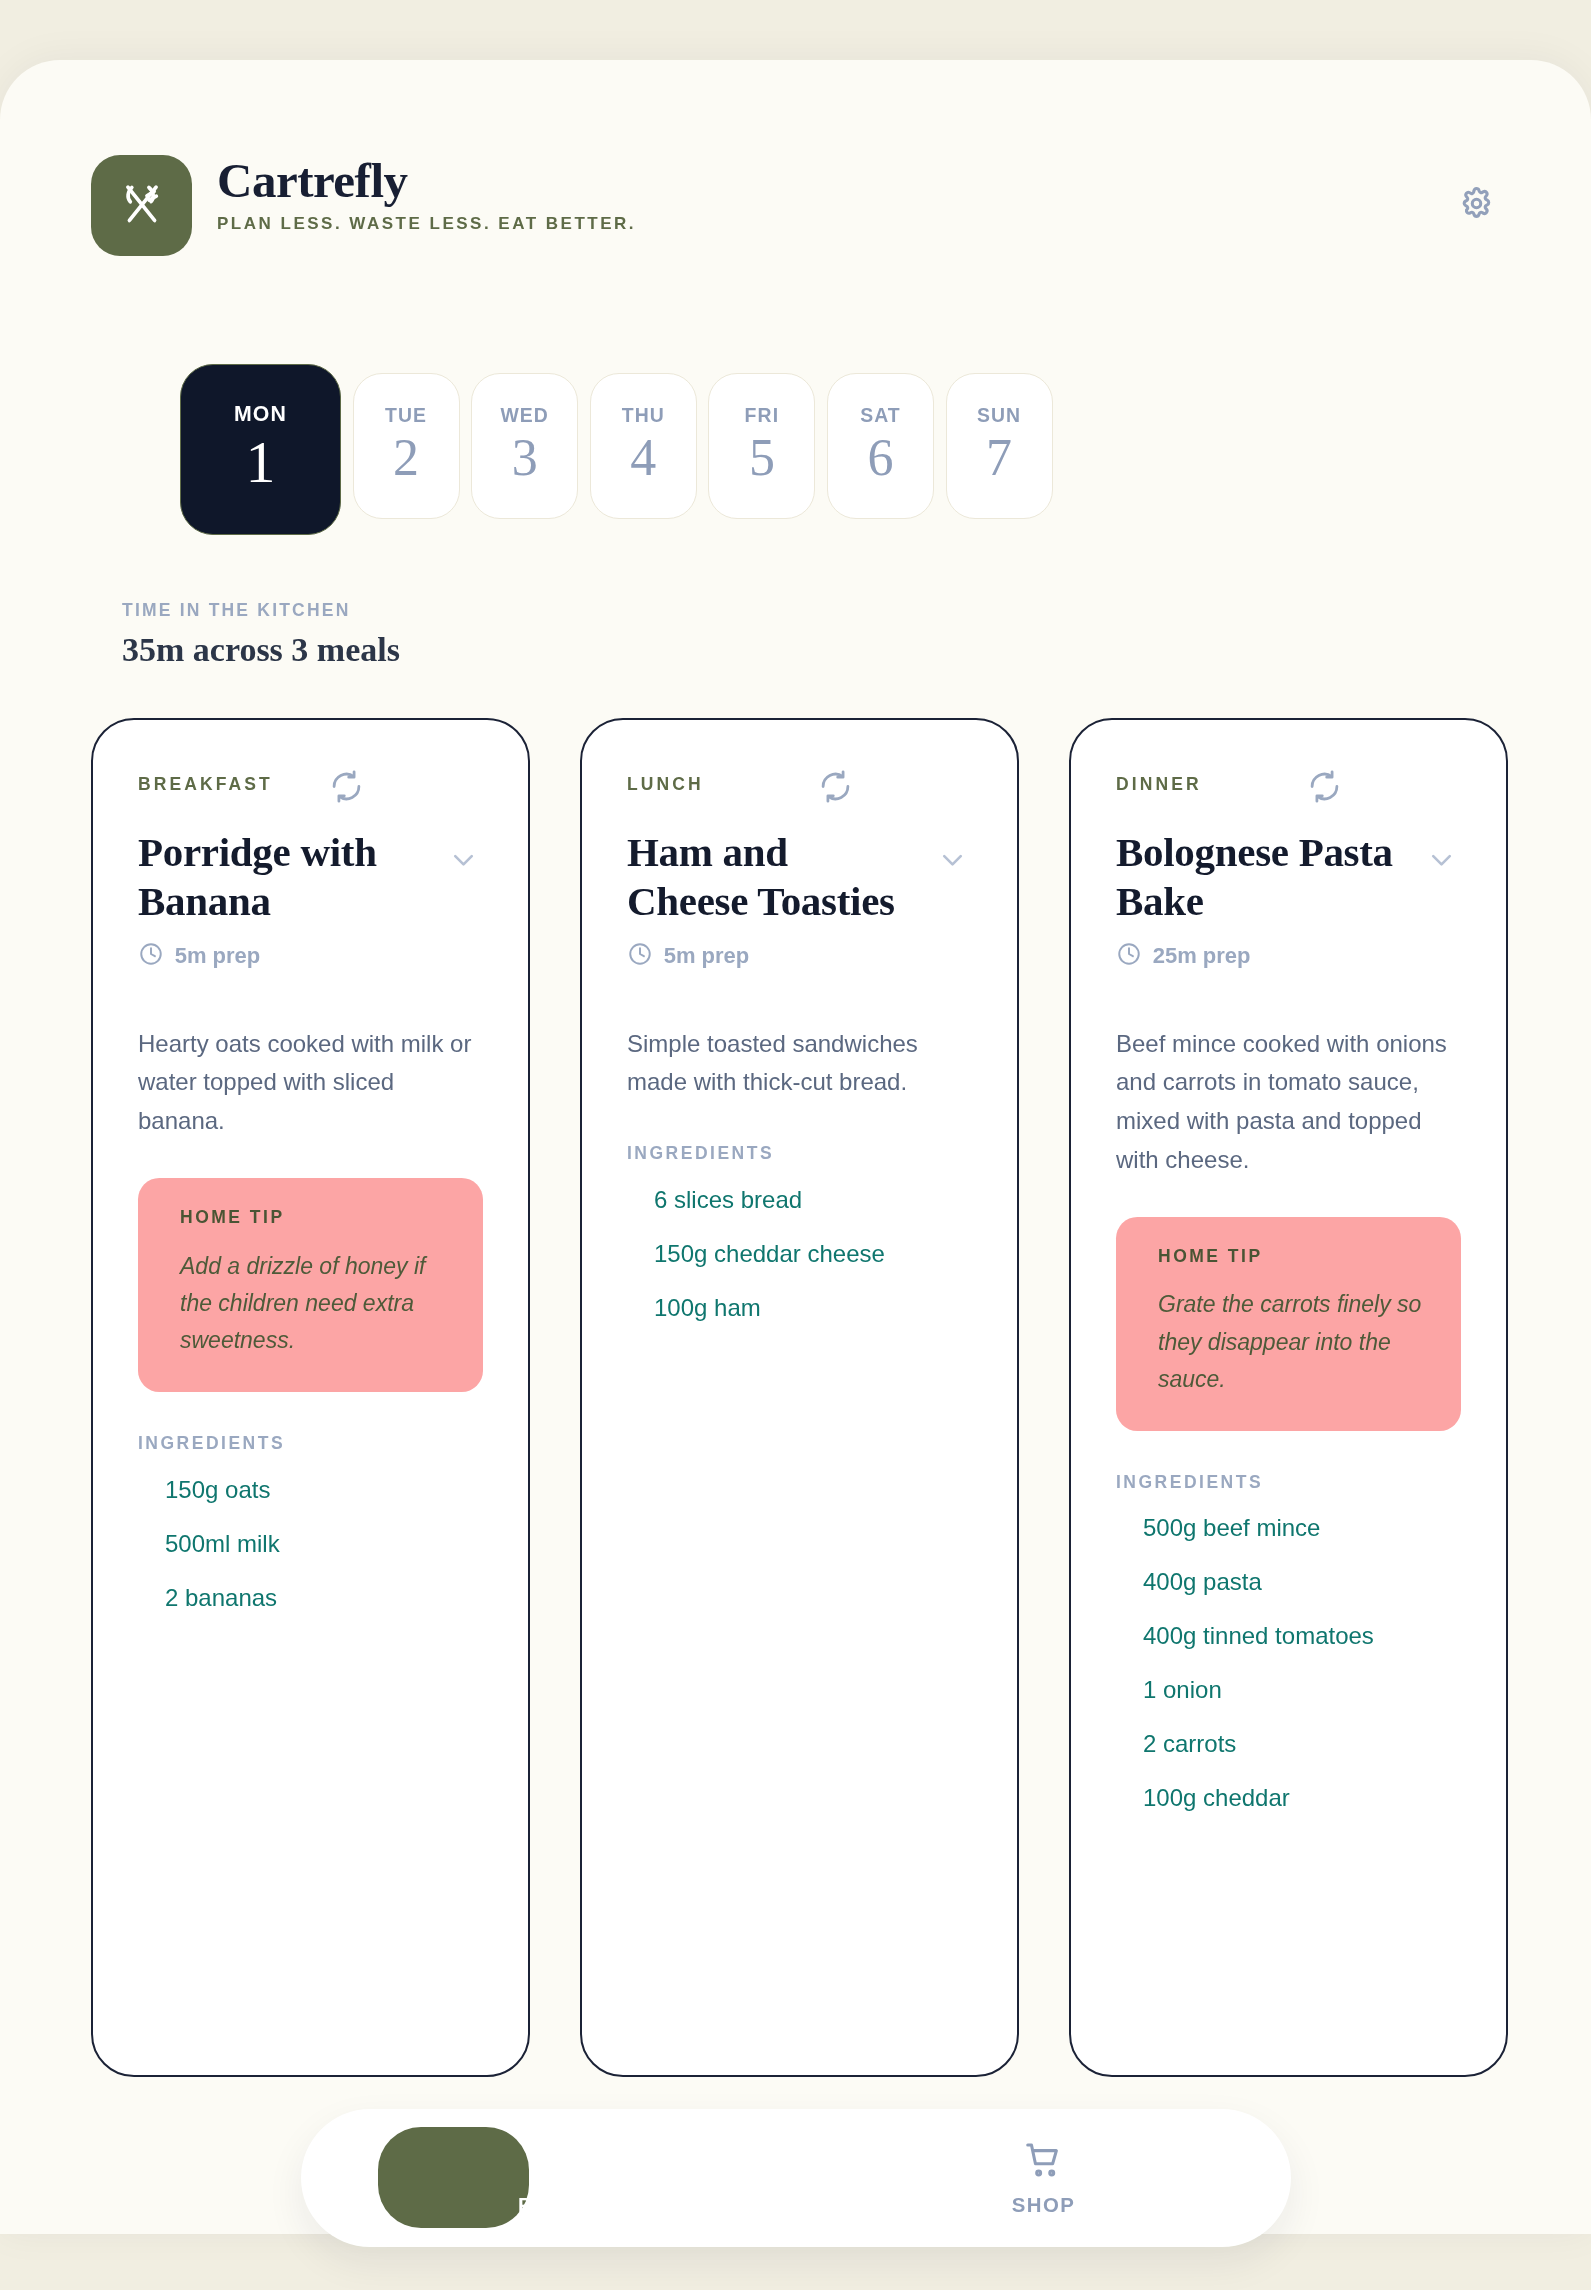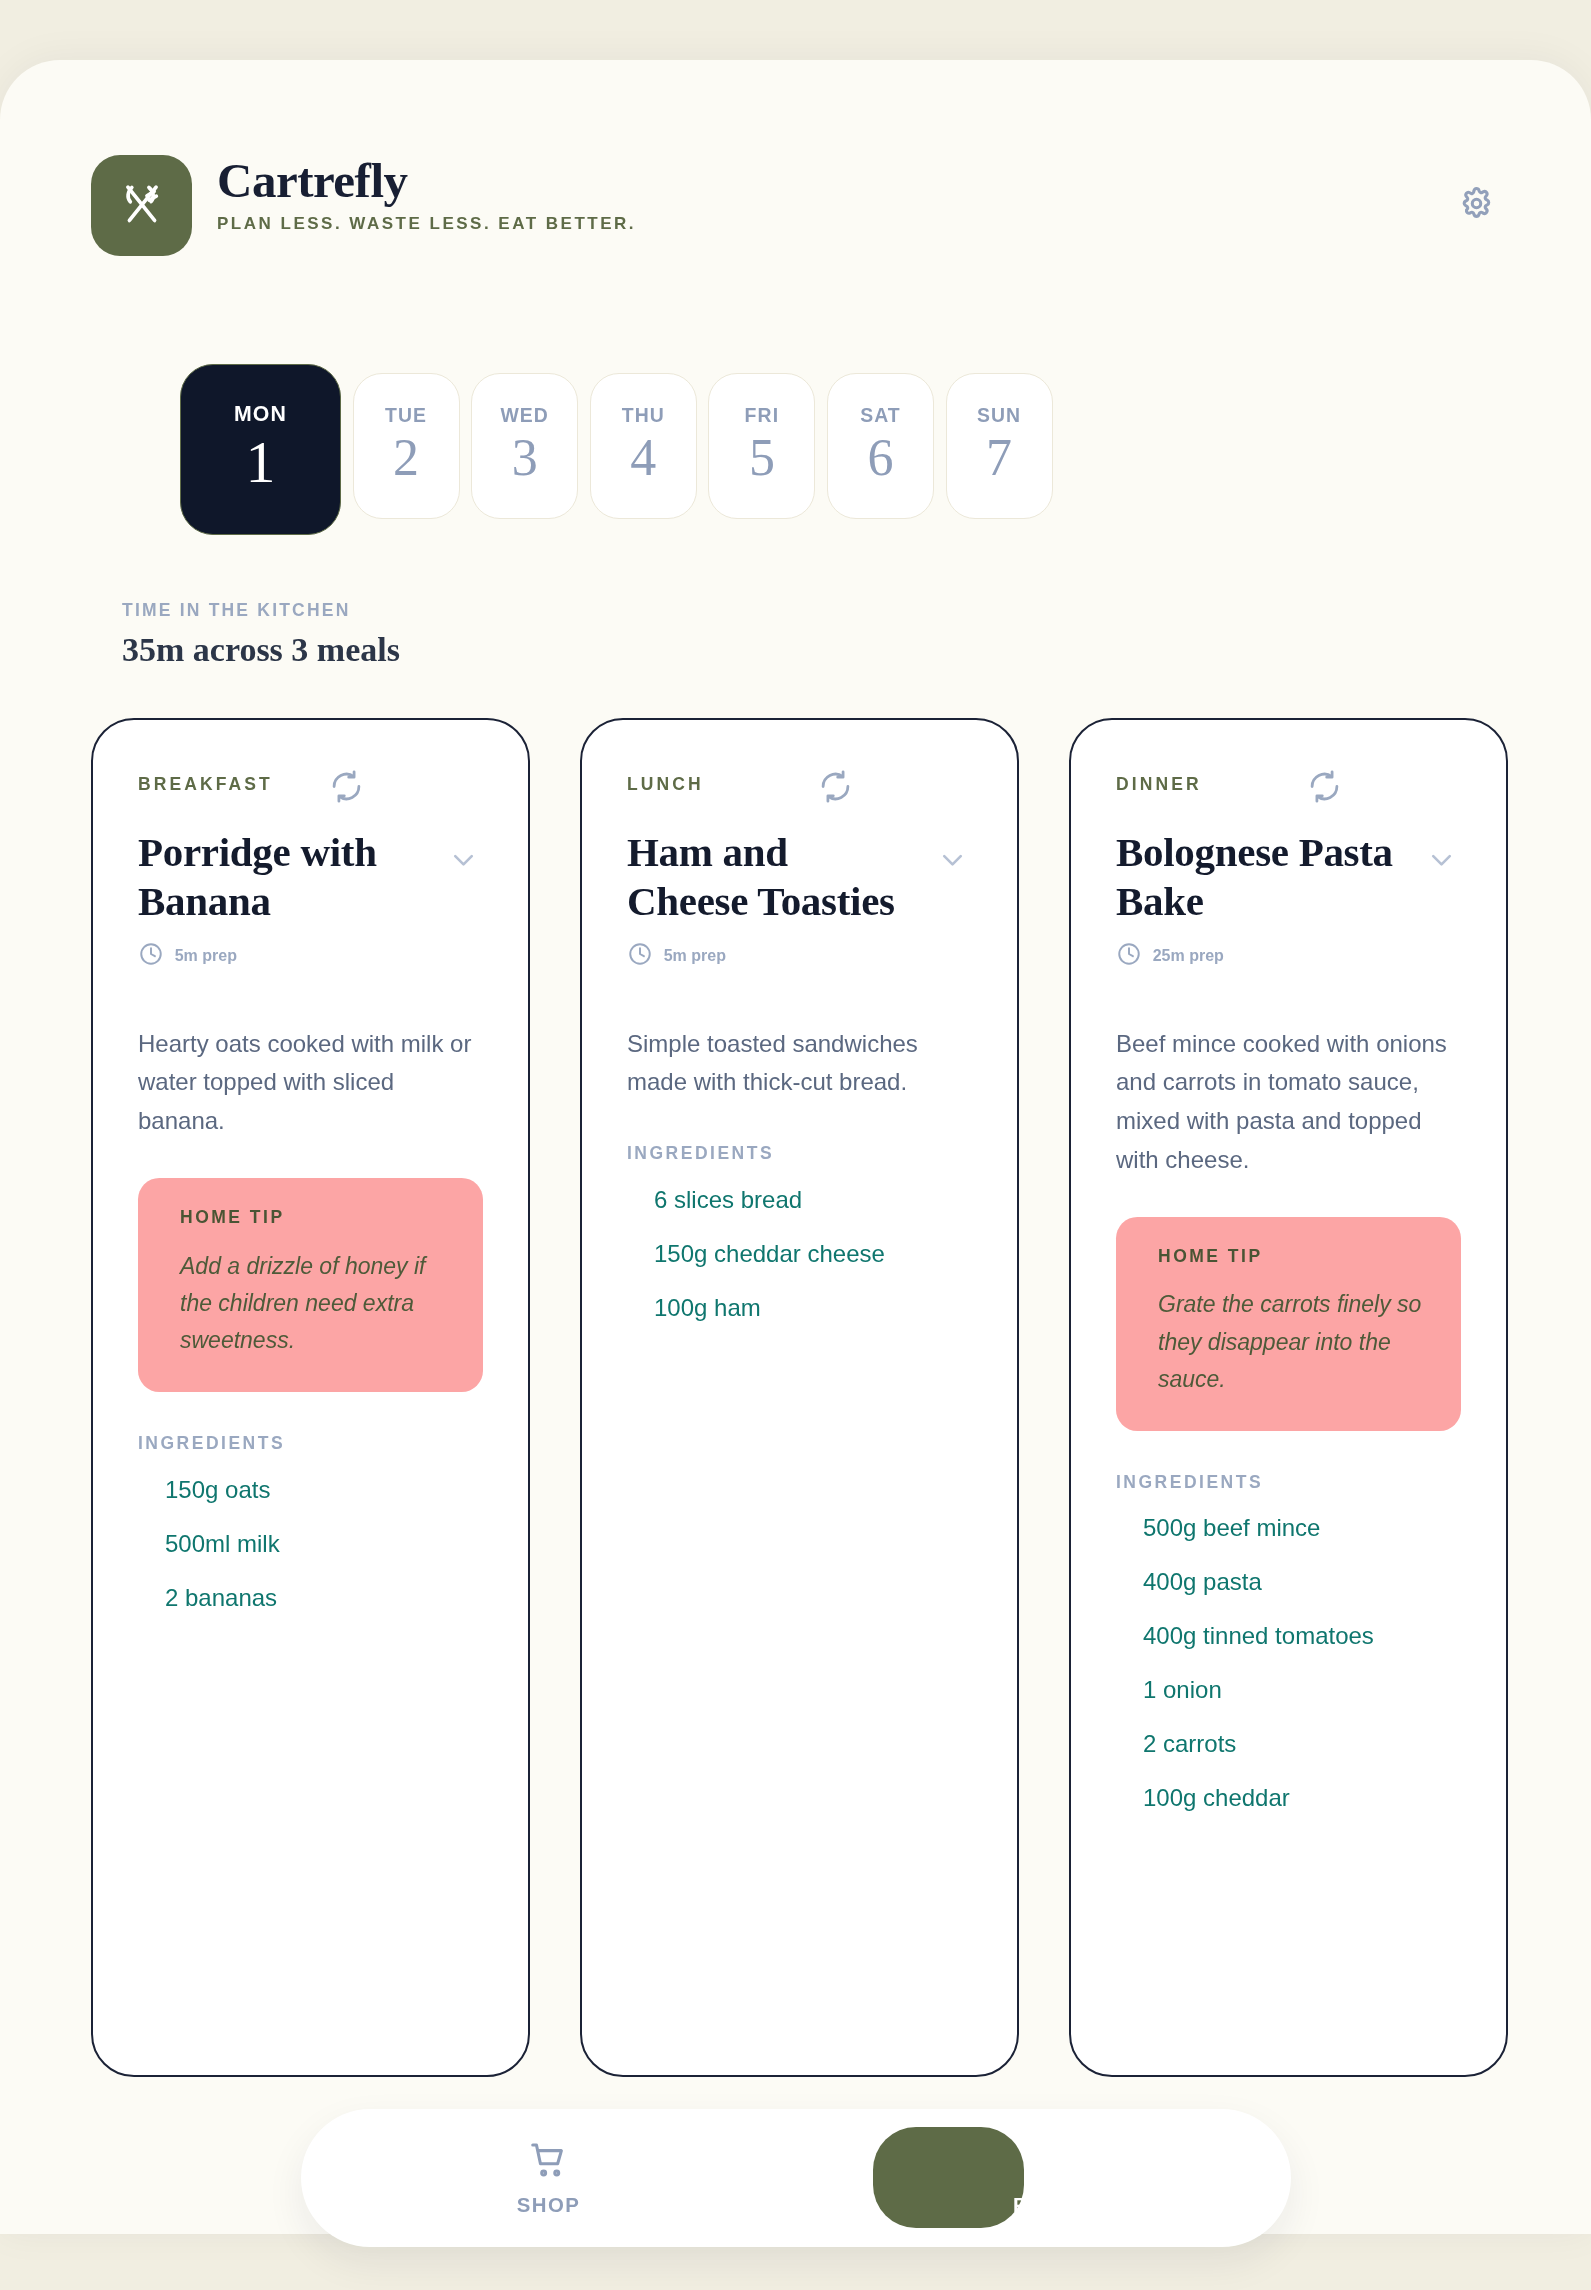--- a/index.html
+++ b/index.html
@@ -217,7 +217,7 @@
     margin-top: 15.5px;
   }
   .prep-text {
-    font-size: 16px;
+    font-size: 22px;
     font-weight: 700;
     color: #9aa8c0;
   }

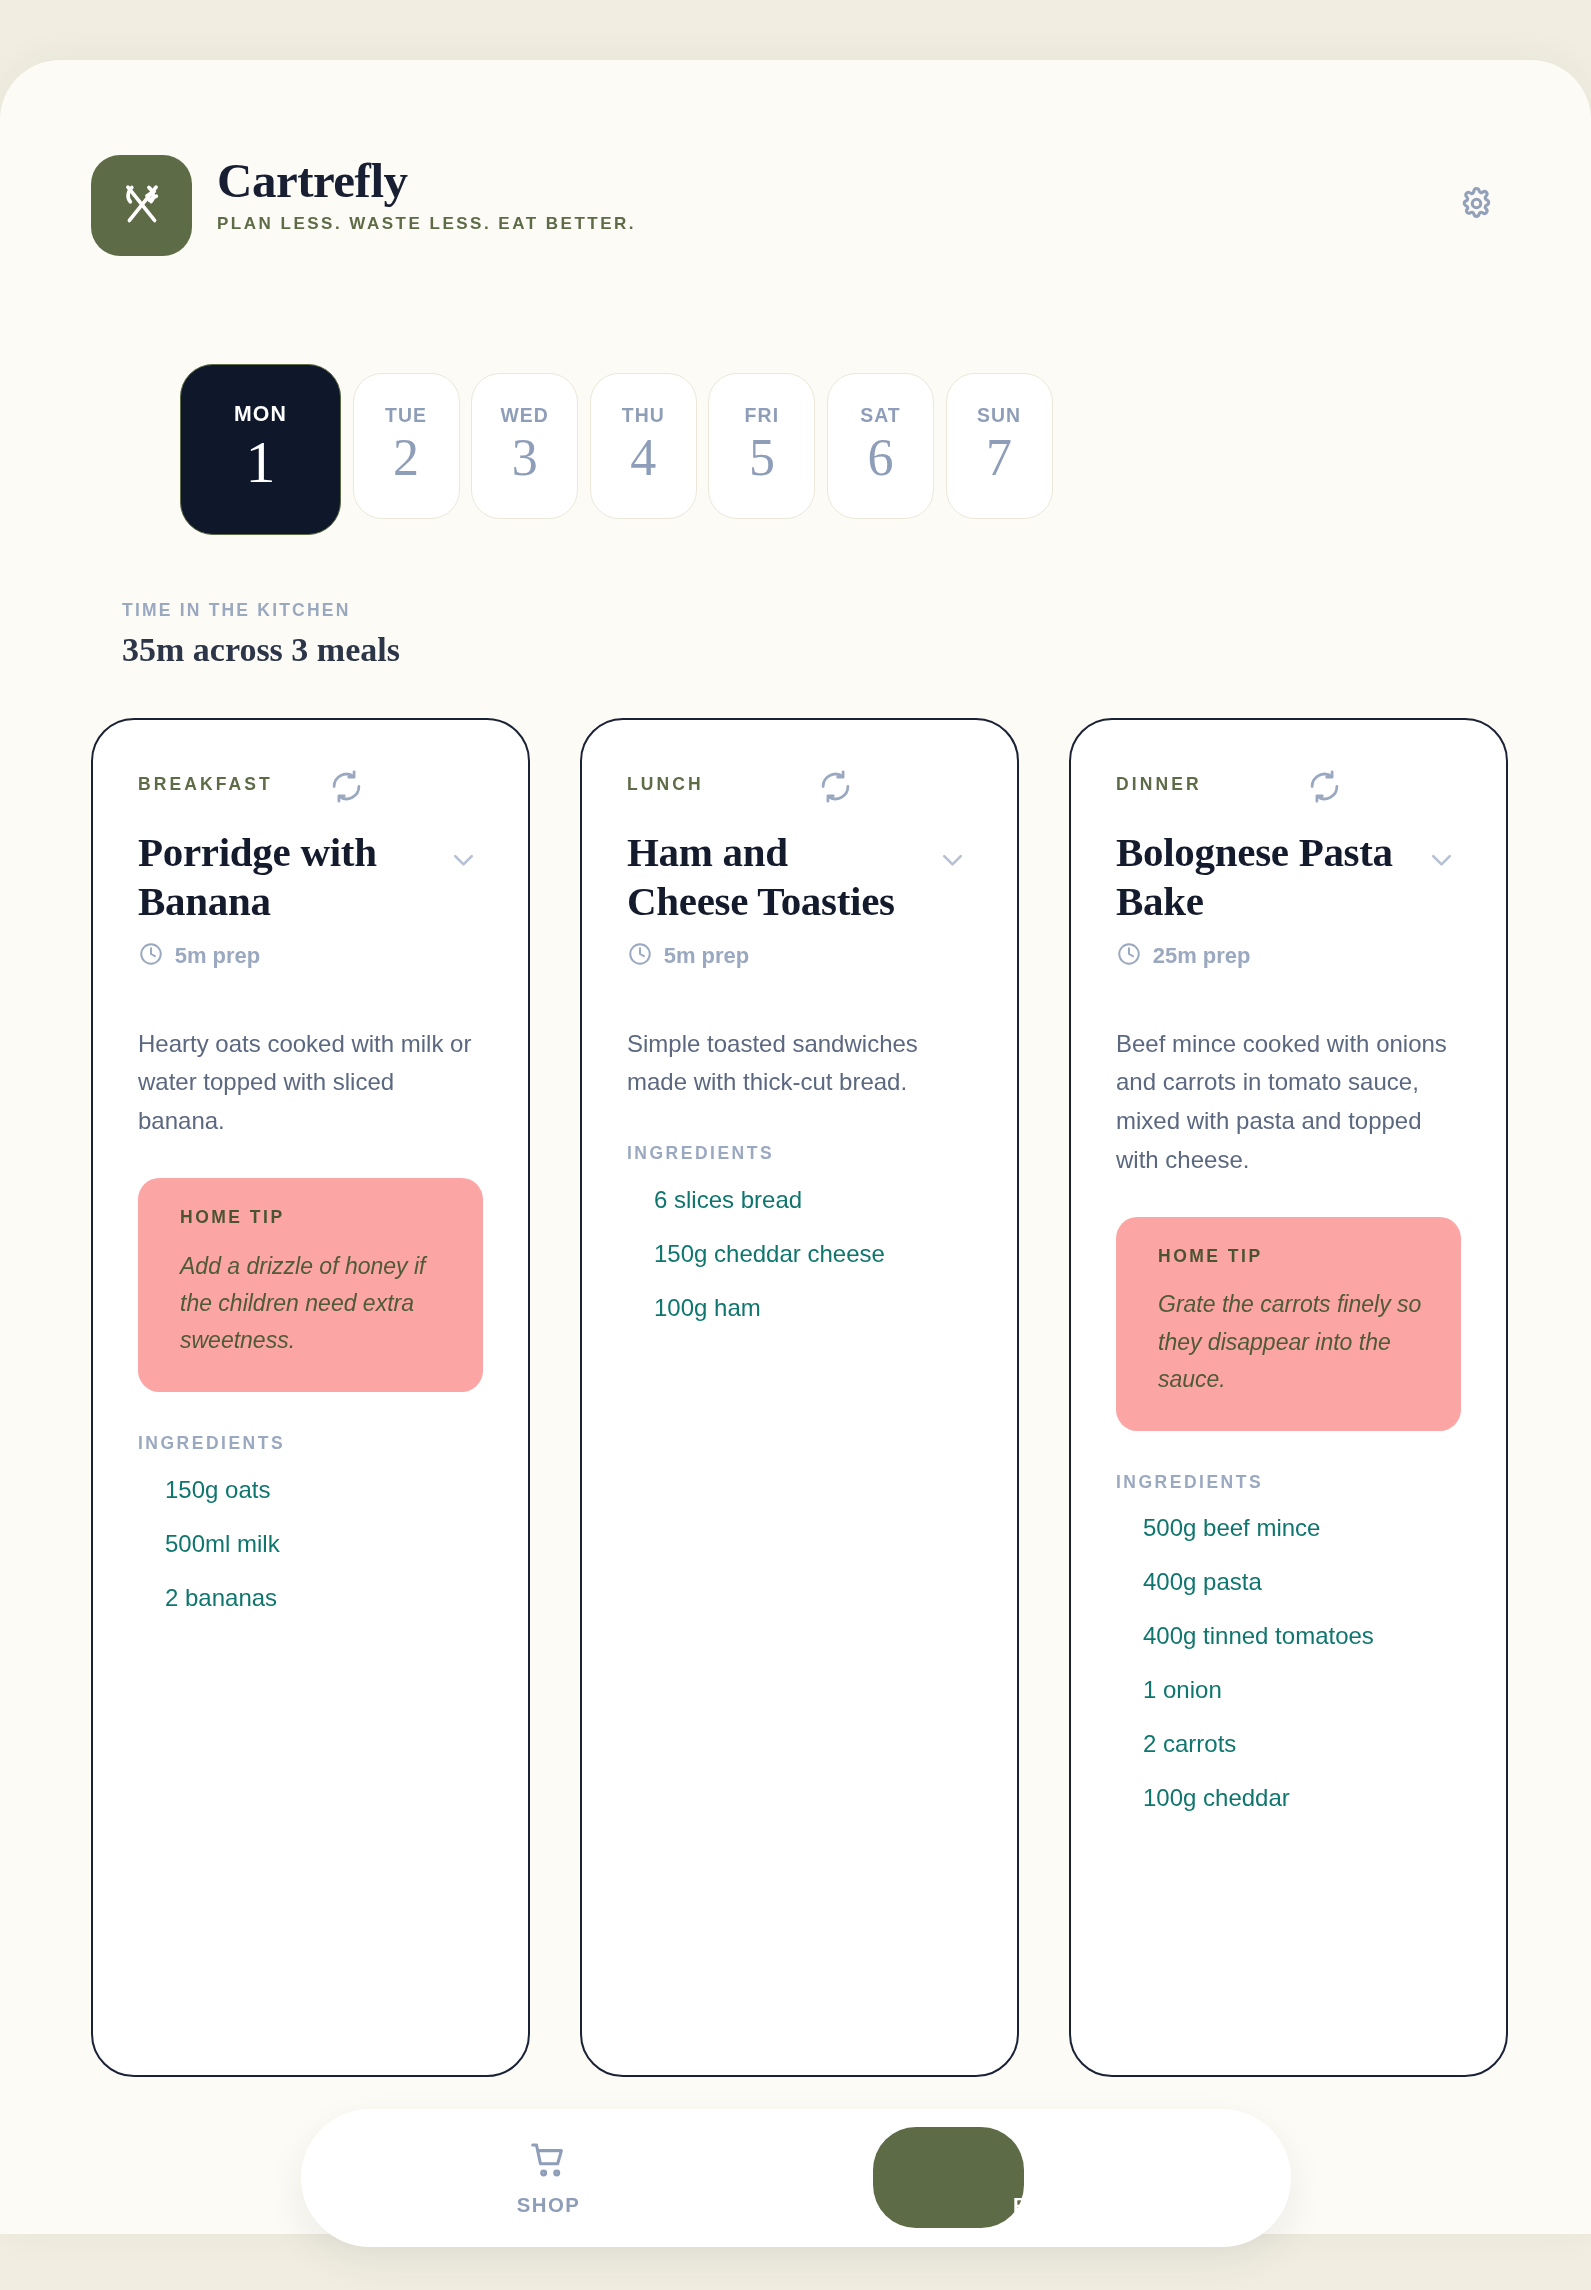--- a/index.html
+++ b/index.html
@@ -500,16 +500,6 @@
       </div>
 
     <div class="bottom-nav">
-        <div class="nav-item">
-          <div class="nav-inner">
-            <span><svg width="43" height="43" viewBox="0 0 24 24" fill="none" stroke="#8e9db8" stroke-width="1.7" stroke-linecap="round" stroke-linejoin="round">
-                <path d="M3.2 3.4h2.1l2.2 10.4h9.6l2.1-7.3H6.2"></path>
-                <circle cx="9.3" cy="19" r="1.1"></circle>
-                <circle cx="16.6" cy="19" r="1.1"></circle>
-              </svg></span>
-            <span class="nav-label">SHOP</span>
-          </div>
-        </div>
         <div class="nav-item active">
           <div class="nav-pill"></div>
           <div class="nav-inner">
@@ -522,6 +512,16 @@
             <span class="nav-label">PLAN</span>
           </div>
         </div>
+        <div class="nav-item">
+          <div class="nav-inner">
+            <span><svg width="43" height="43" viewBox="0 0 24 24" fill="none" stroke="#8e9db8" stroke-width="1.7" stroke-linecap="round" stroke-linejoin="round">
+                <path d="M3.2 3.4h2.1l2.2 10.4h9.6l2.1-7.3H6.2"></path>
+                <circle cx="9.3" cy="19" r="1.1"></circle>
+                <circle cx="16.6" cy="19" r="1.1"></circle>
+              </svg></span>
+            <span class="nav-label">SHOP</span>
+          </div>
+        </div>
       </div>
 
   </div>

